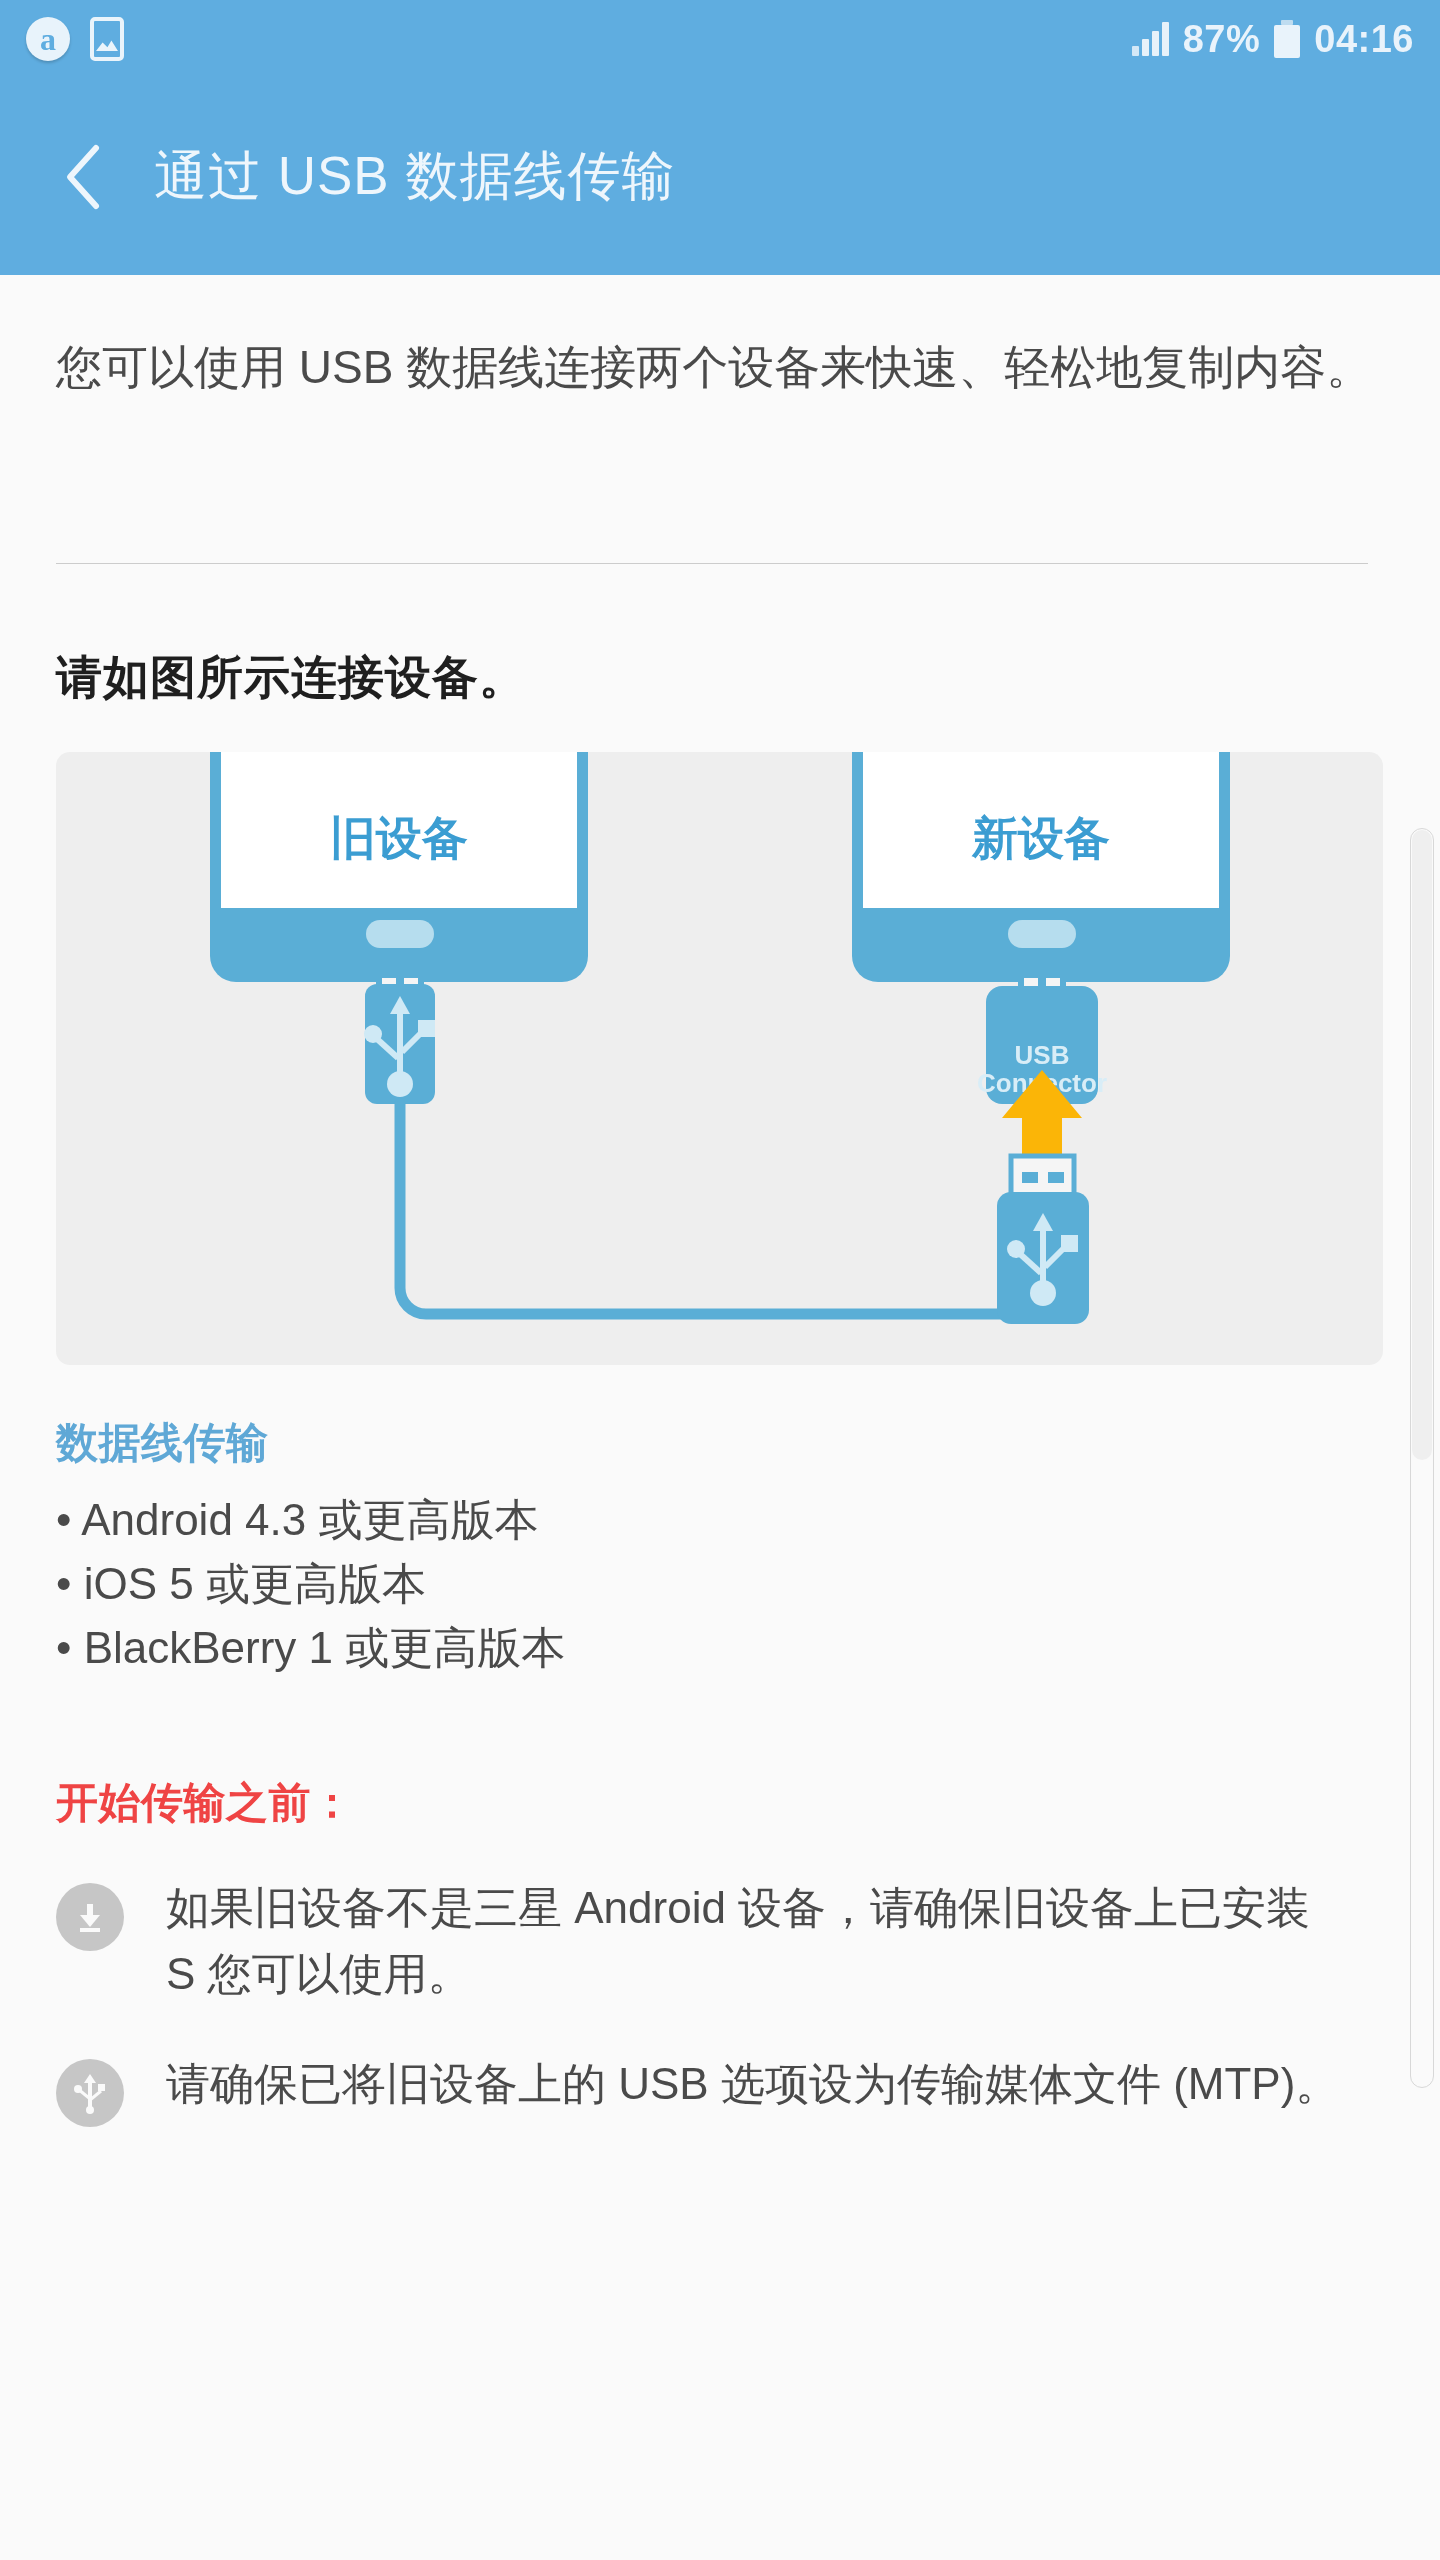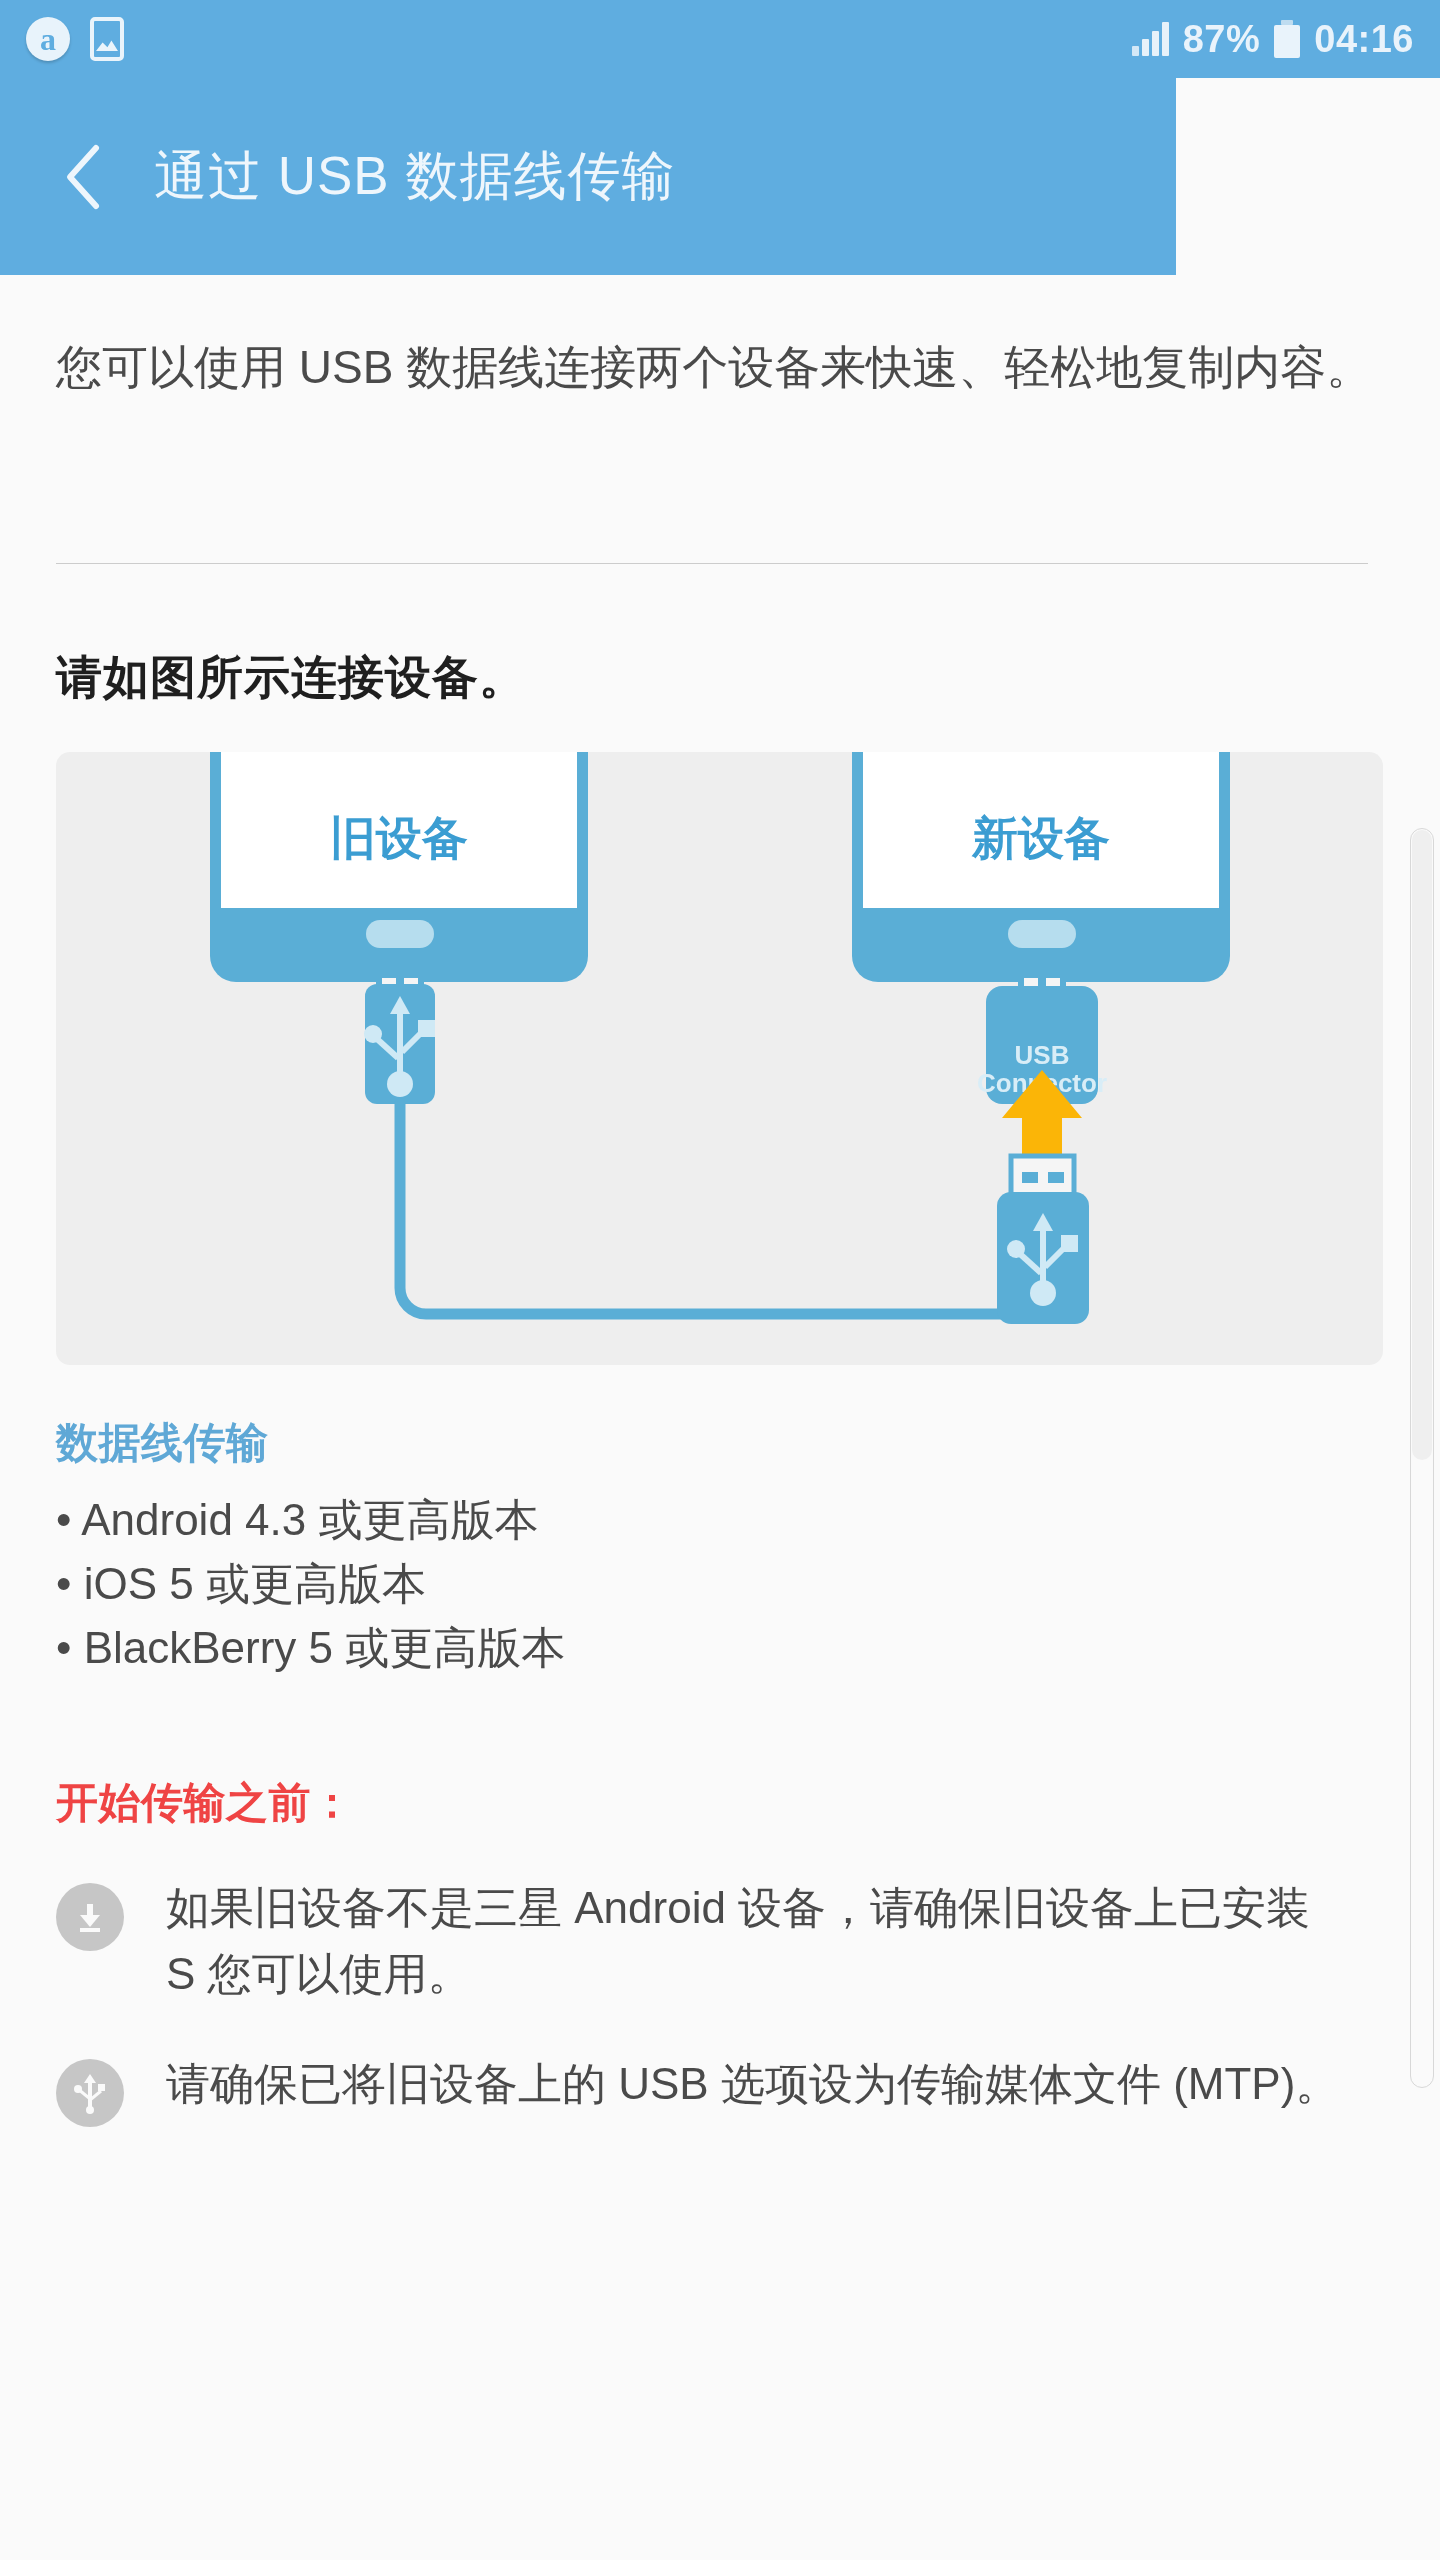--- a/index.html
+++ b/index.html
@@ -53,7 +53,7 @@
   
   .appbar {
     position: absolute; top: 78px; left: 0;
-    width: 1176px; height: 197px;
+    width: 1440px; height: 197px;
     background: #5fade0;
     display: flex; align-items: center;
     padding-left: 52px;

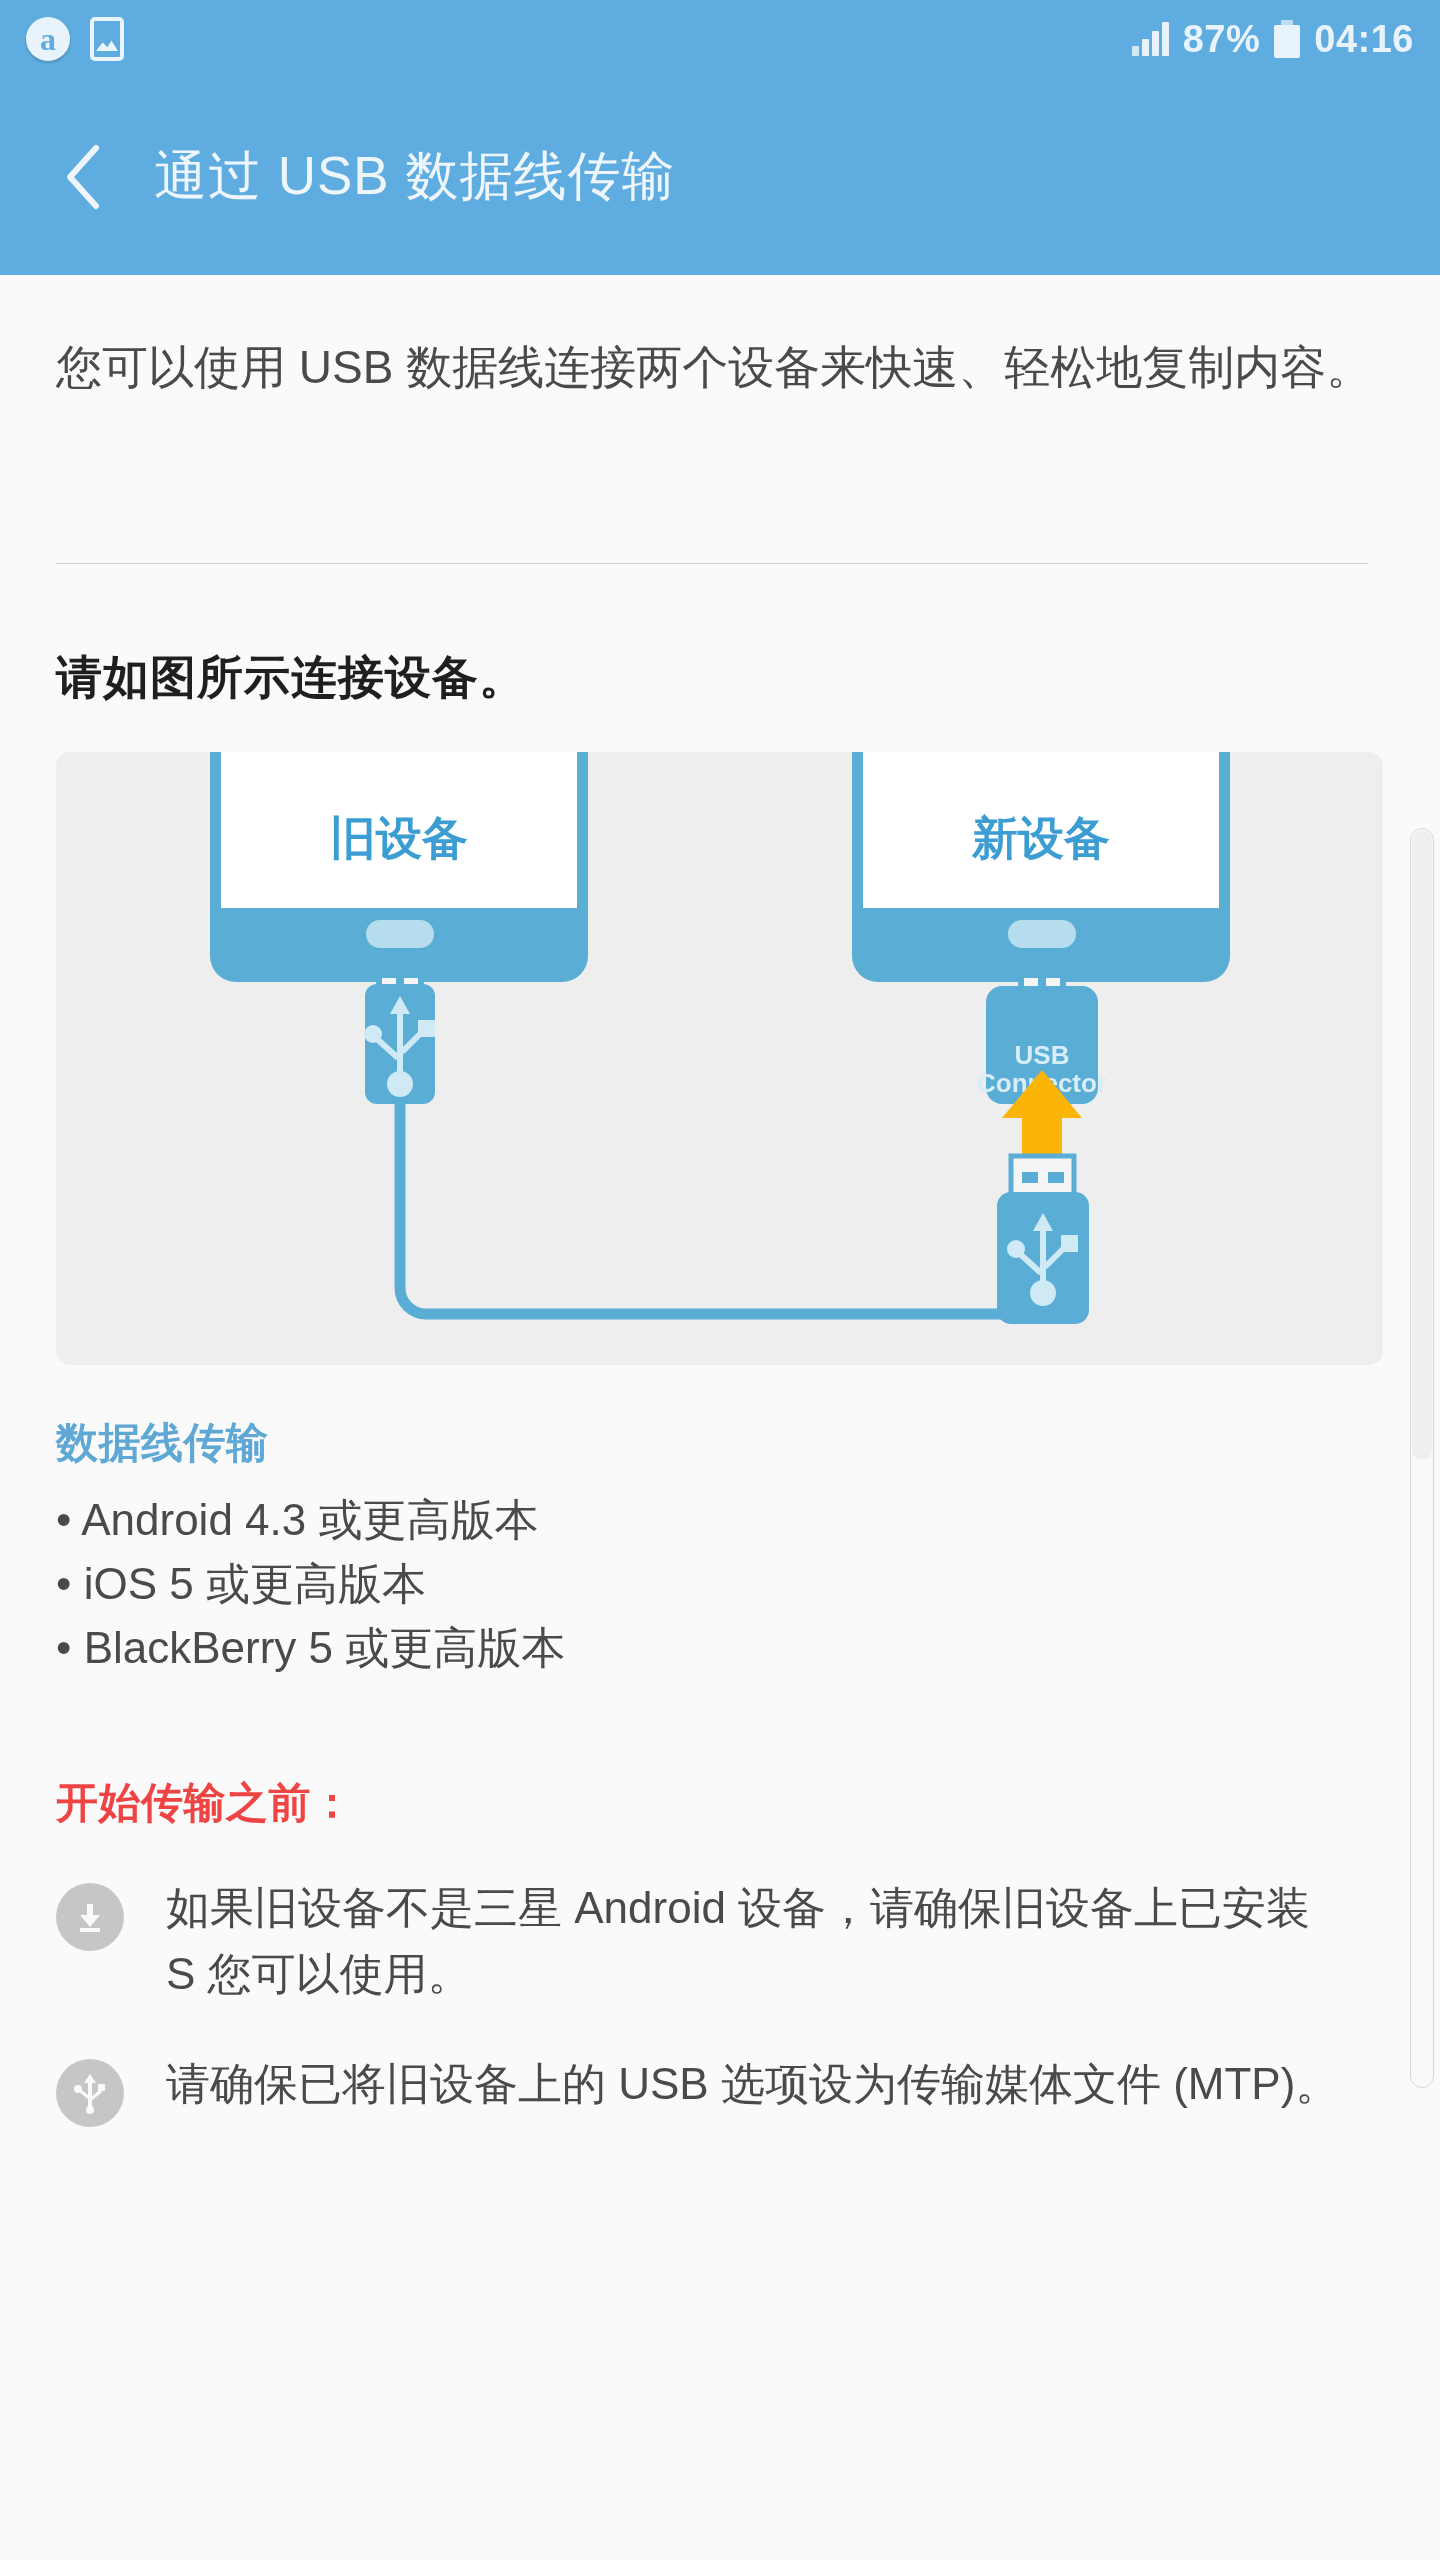--- a/index.html
+++ b/index.html
@@ -237,7 +237,7 @@
     <div class="bullets">
       <div class="bullet">• Android 4.3 或更高版本</div>
       <div class="bullet">• iOS 5 或更高版本</div>
-      <div class="bullet">• BlackBerry 5 或更高版本</div>
+      <div class="bullet">• BlackBerry 1 或更高版本</div>
     </div>
 
     <div class="sub-heading-2">开始传输之前：</div>

